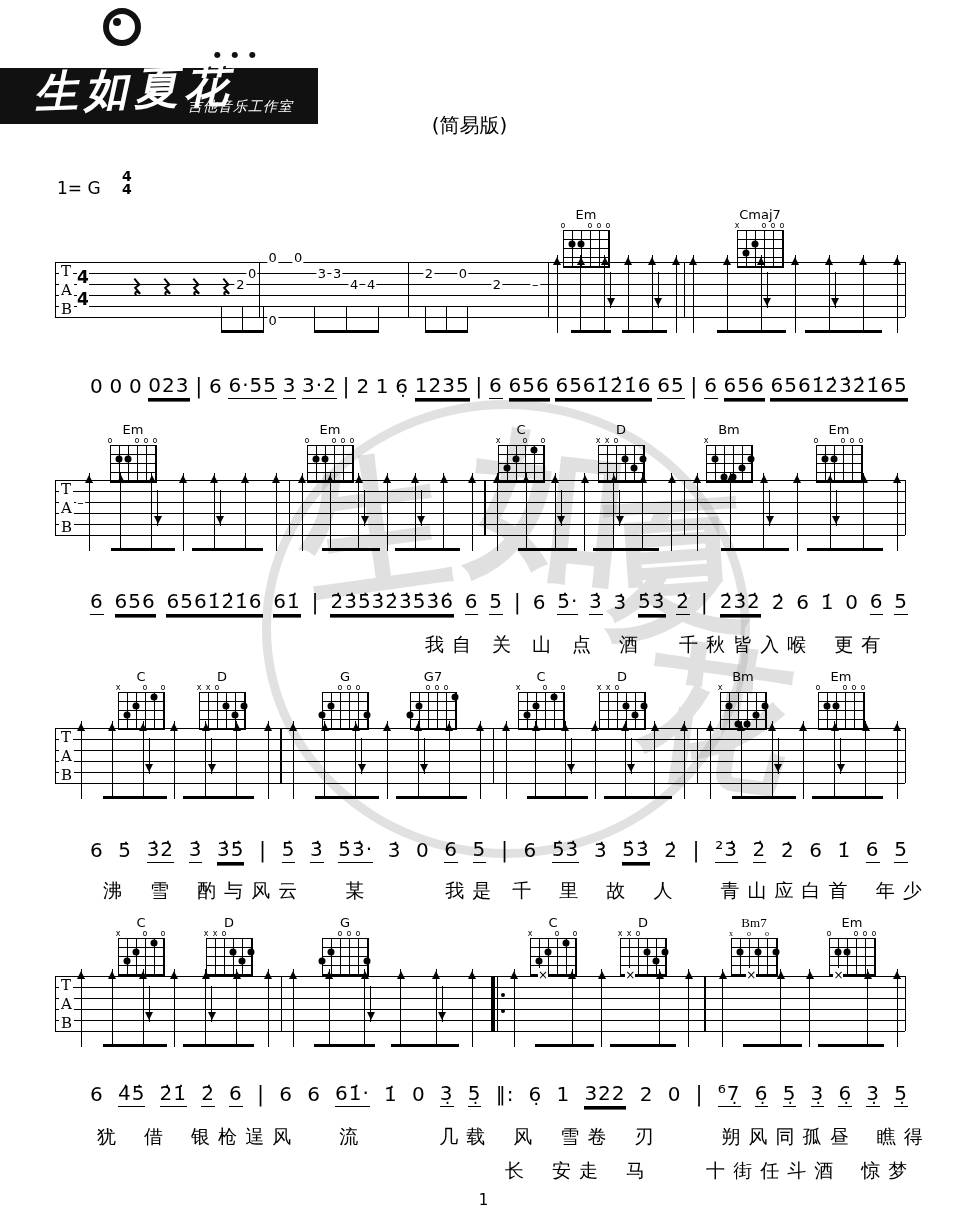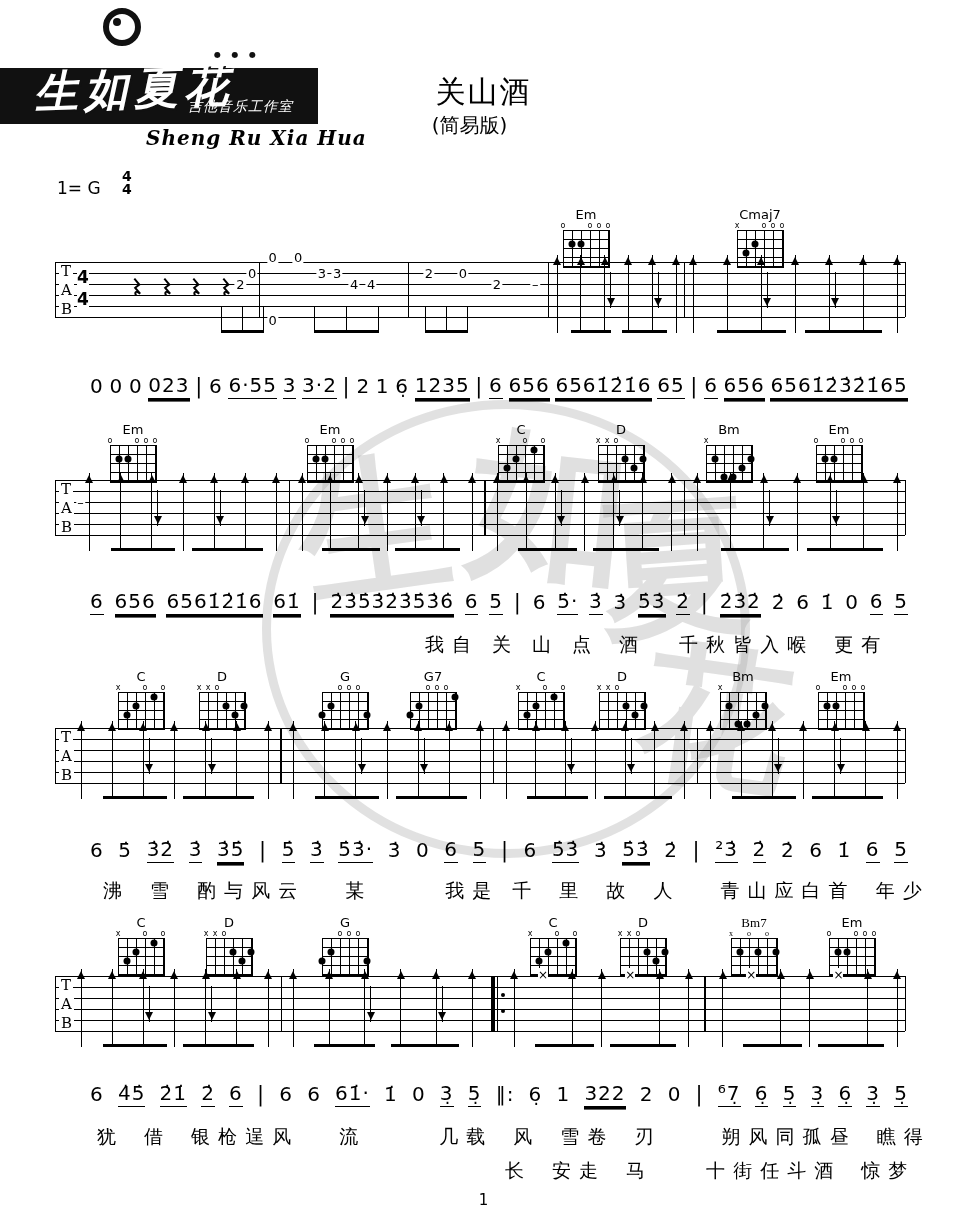--- a/index.html
+++ b/index.html
@@ -95,7 +95,6 @@
   <div class="logo-sub">吉他音乐工作室</div>
   <div class="logo-en">Sheng Ru Xia Hua</div>
 
-  <div class="title">关山酒</div>
   <div class="subtitle">(简易版)</div>
   <div class="keysig">1= G</div>
   <div class="timesig-frac">

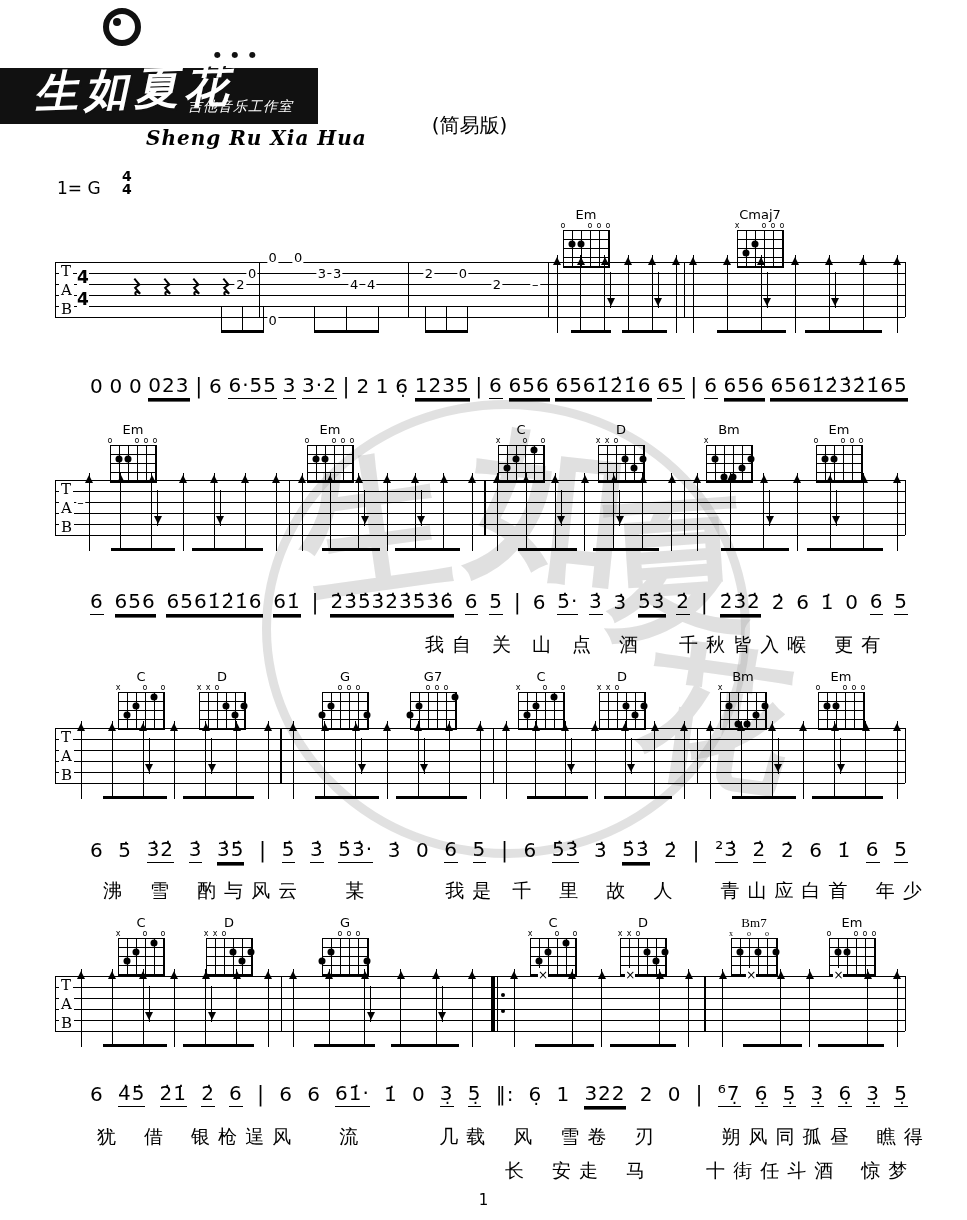--- a/index.html
+++ b/index.html
@@ -93,7 +93,6 @@
   <div class="logo-cn">生如夏花</div>
   <div class="logo-dots">● ● ●</div>
   <div class="logo-sub">吉他音乐工作室</div>
-  <div class="logo-en">Sheng Ru Xia Hua</div>
 
   <div class="subtitle">(简易版)</div>
   <div class="keysig">1= G</div>

